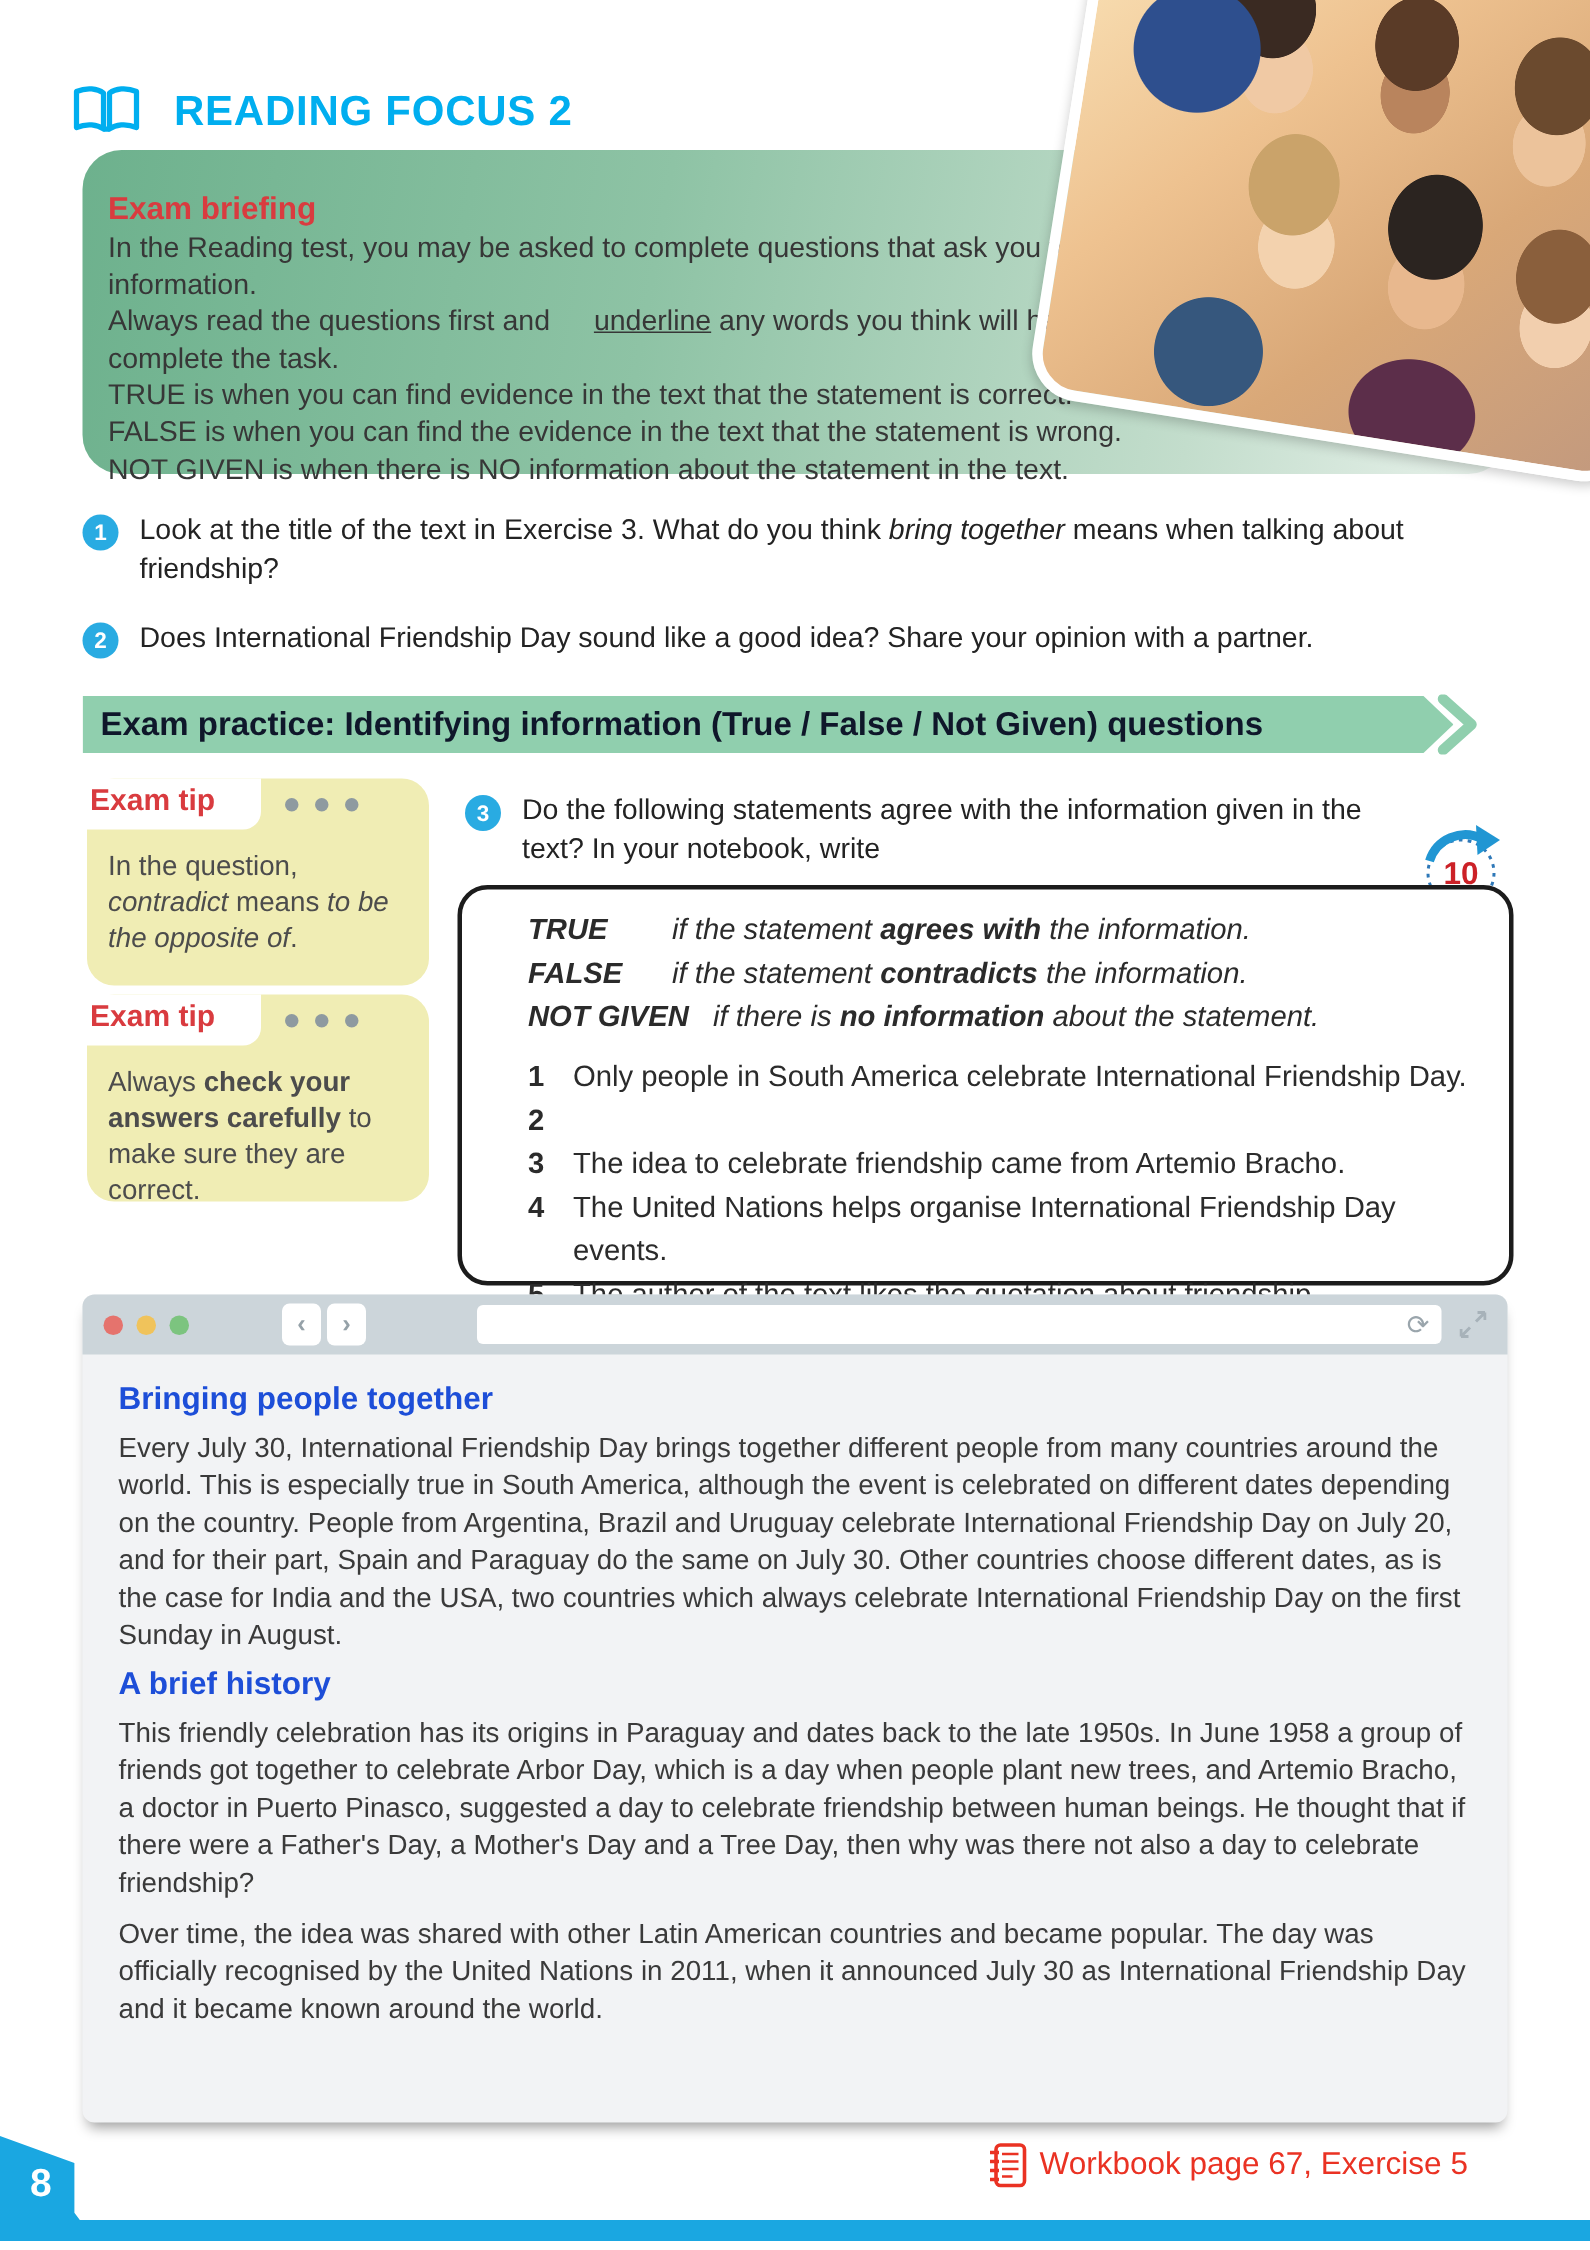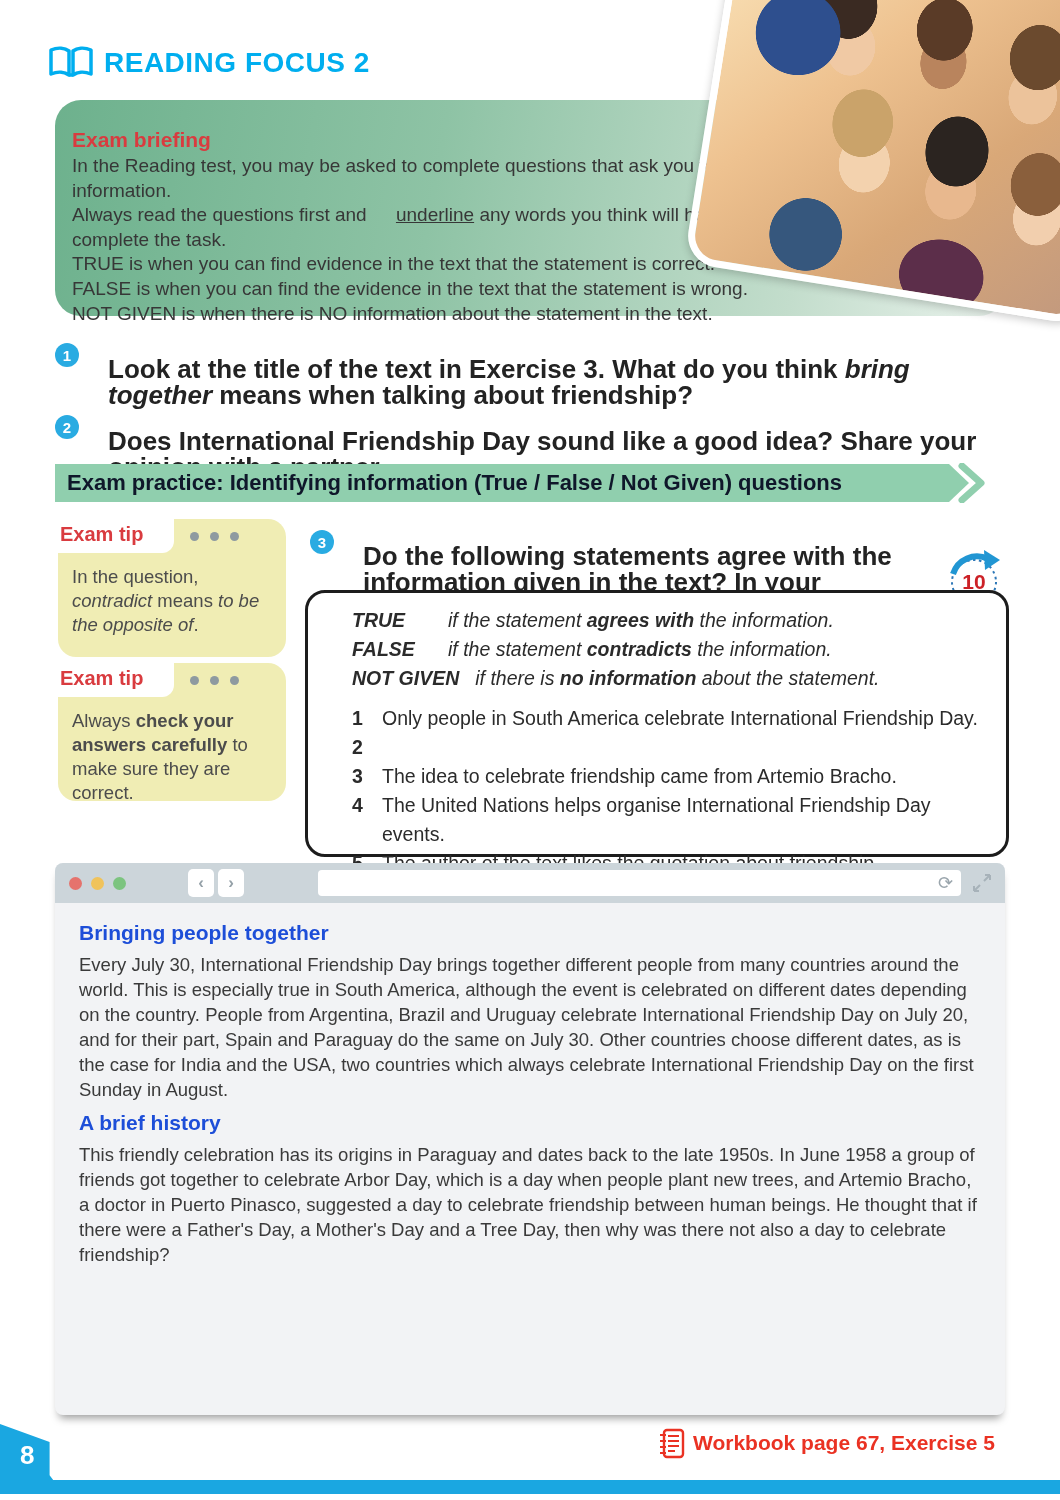--- a/index.html
+++ b/index.html
@@ -8,7 +8,7 @@
 
   
   .hdr{position:absolute;left:48px;top:46px;display:flex;align-items:center;gap:10px;}
-  .hdr h1{font-size:28px;font-weight:bold;color:#00aeef;letter-spacing:.5px;margin:0;}
+  .hdr h1{font-size:28px;font-weight:bold;color:#00aeef;letter-spacing:.5px;margin:12px;}
 
   
   .photo{position:absolute;right:-52px;top:-48px;width:390px;height:330px;

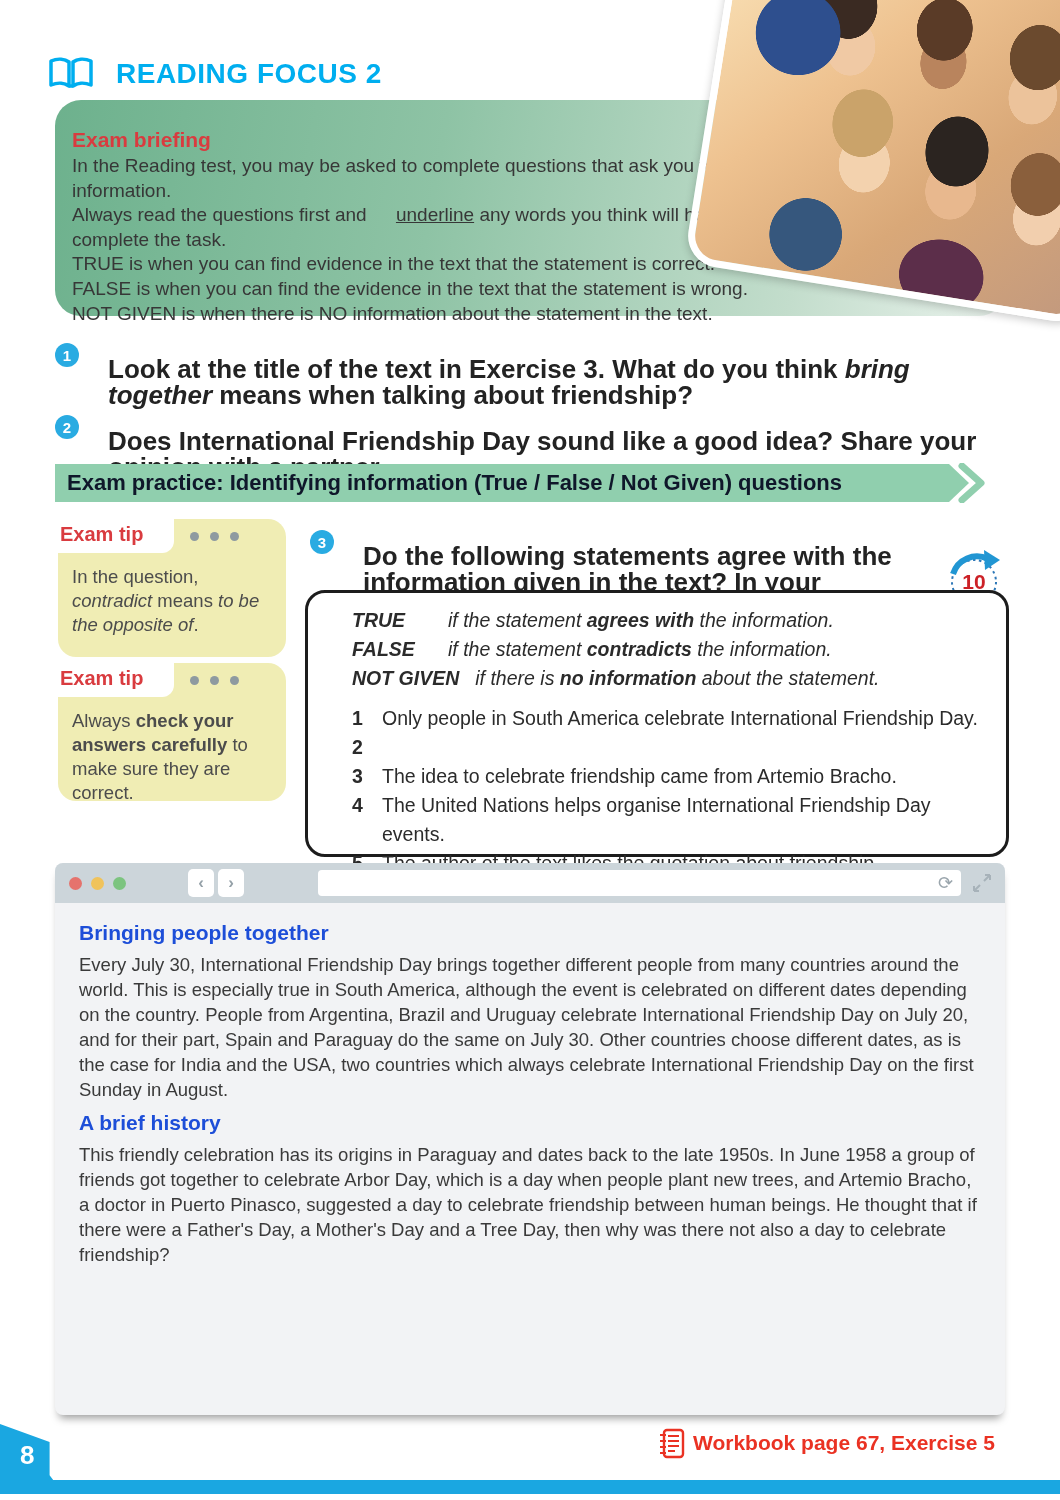--- a/index.html
+++ b/index.html
@@ -44,7 +44,7 @@
   .q{position:absolute;display:flex;gap:14px;}
   .qnum{flex:0 0 auto;width:24px;height:24px;border-radius:50%;background:#29abe2;color:#fff;
         font-weight:bold;font-size:15px;display:flex;align-items:center;justify-content:center;margin-top:2px;}
-  .qtext{margin:15px;font-size:26px;font-weight:bold;color:#232323;line-height:26px;}
+  .qtext{margin:0;font-size:19px;font-weight:normal;color:#232323;line-height:26px;}
   #q1{left:55px;top:341px;width:950px;}
   #q2{left:55px;top:413px;width:990px;}
   #q3{left:310px;top:528px;width:640px;}

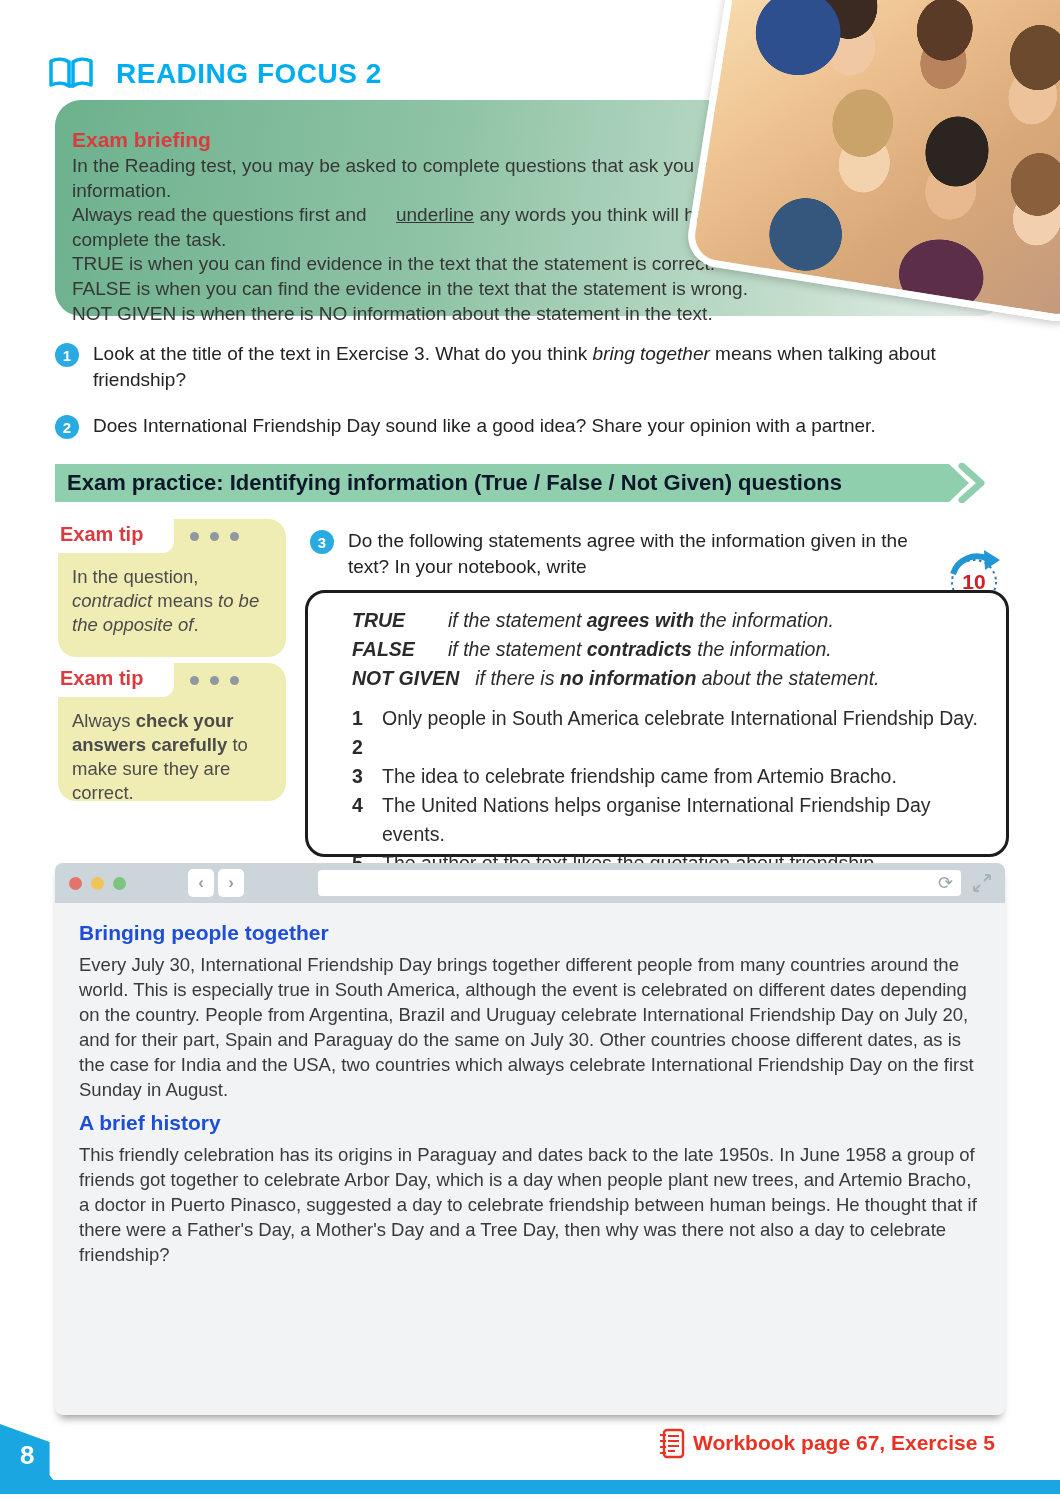--- a/index.html
+++ b/index.html
@@ -248,6 +248,7 @@
       <p>Every July 30, International Friendship Day brings together different people from many countries around the world. This is especially true in South America, although the event is celebrated on different dates depending on the country. People from Argentina, Brazil and Uruguay celebrate International Friendship Day on July 20, and for their part, Spain and Paraguay do the same on July 30. Other countries choose different dates, as is the case for India and the USA, two countries which always celebrate International Friendship Day on the first Sunday in August.</p>
       <h3>A brief history</h3>
       <p>This friendly celebration has its origins in Paraguay and dates back to the late 1950s. In June 1958 a group of friends got together to celebrate Arbor Day, which is a day when people plant new trees, and Artemio Bracho, a doctor in Puerto Pinasco, suggested a day to celebrate friendship between human beings. He thought that if there were a Father's Day, a Mother's Day and a Tree Day, then why was there not also a day to celebrate friendship?</p>
+      <p>Over time, the idea was shared with other Latin American countries and became popular. The day was officially recognised by the United Nations in 2011, when it announced July 30 as International Friendship Day and it became known around the world.</p>
     </div>
   </div>
 

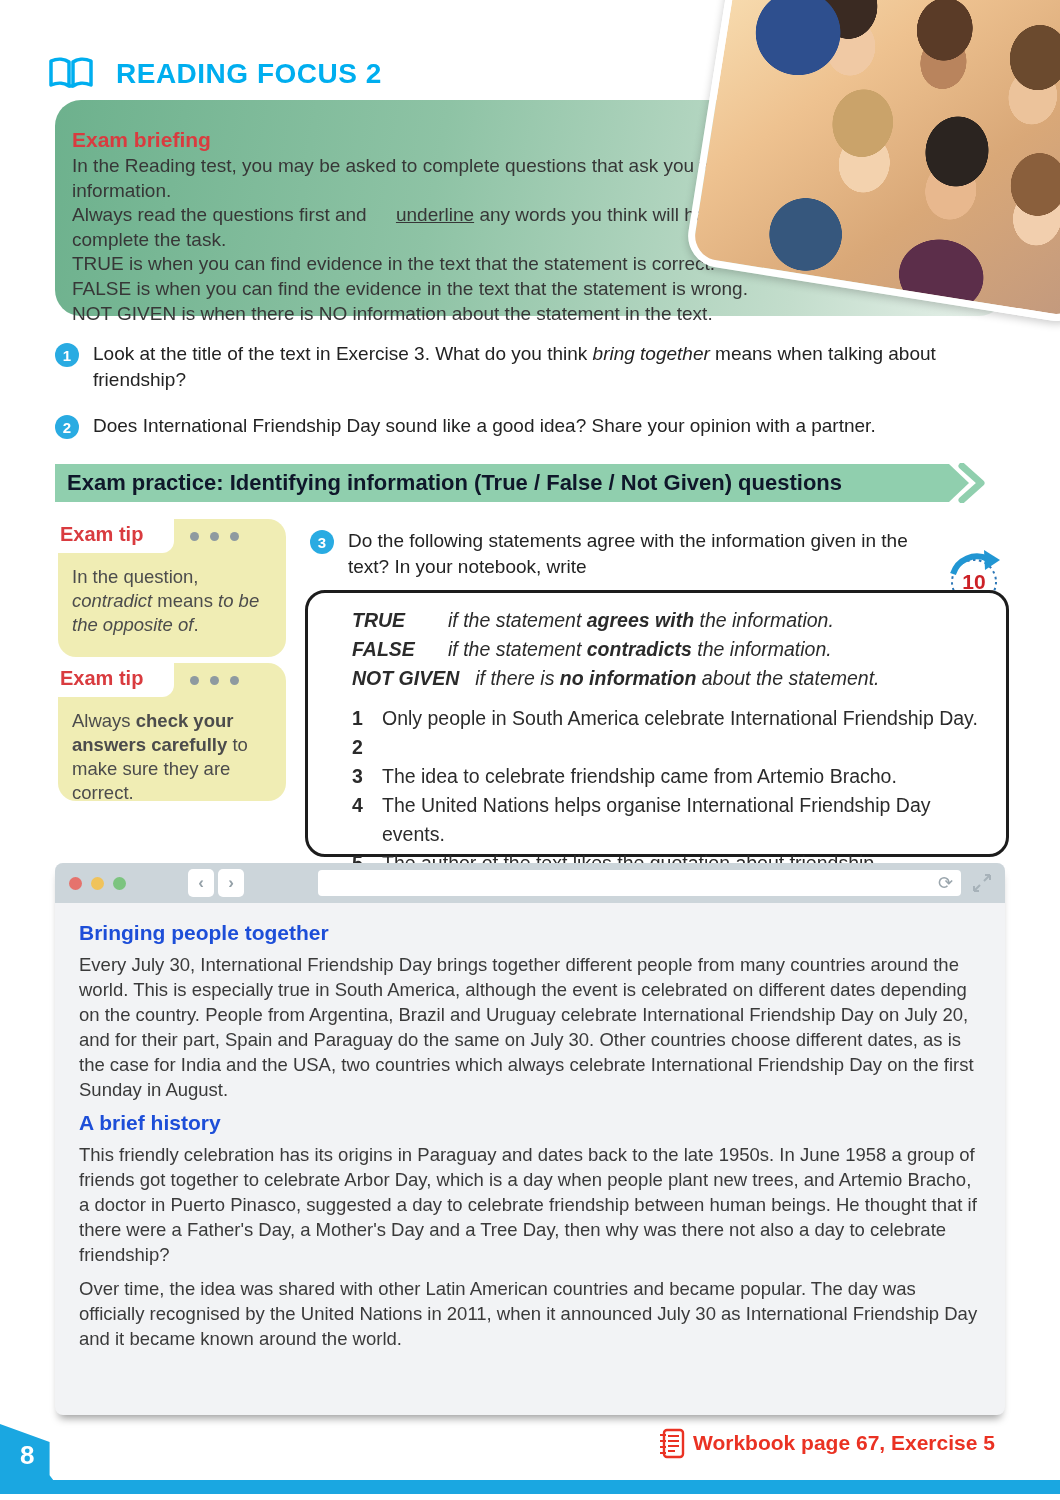--- a/index.html
+++ b/index.html
@@ -105,7 +105,7 @@
   .page-num{position:absolute;left:20px;top:1440px;color:#fff;font-size:26px;font-weight:bold;}
   .bottom-bar{position:absolute;left:0;top:1480px;width:1060px;height:14px;background:#1aa7e1;}
   .workbook{position:absolute;left:658px;top:1427px;display:flex;align-items:center;gap:8px;
-            color:#ea3223;font-weight:bold;font-size:21px;justify-content:space-between;}
+            color:#ea3223;font-weight:normal;font-size:21px;justify-content:space-between;}
 </style>
 </head>
 <body>

